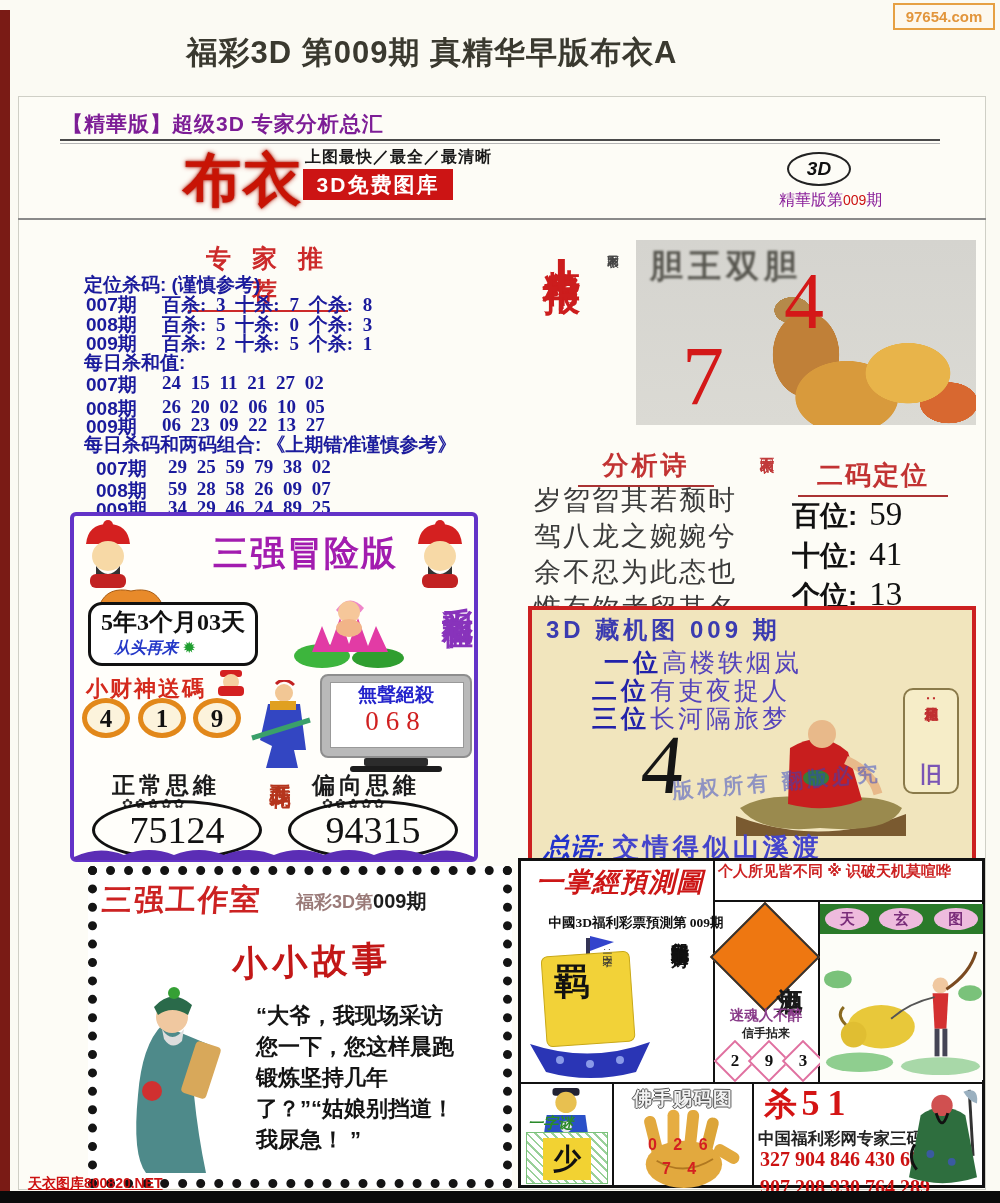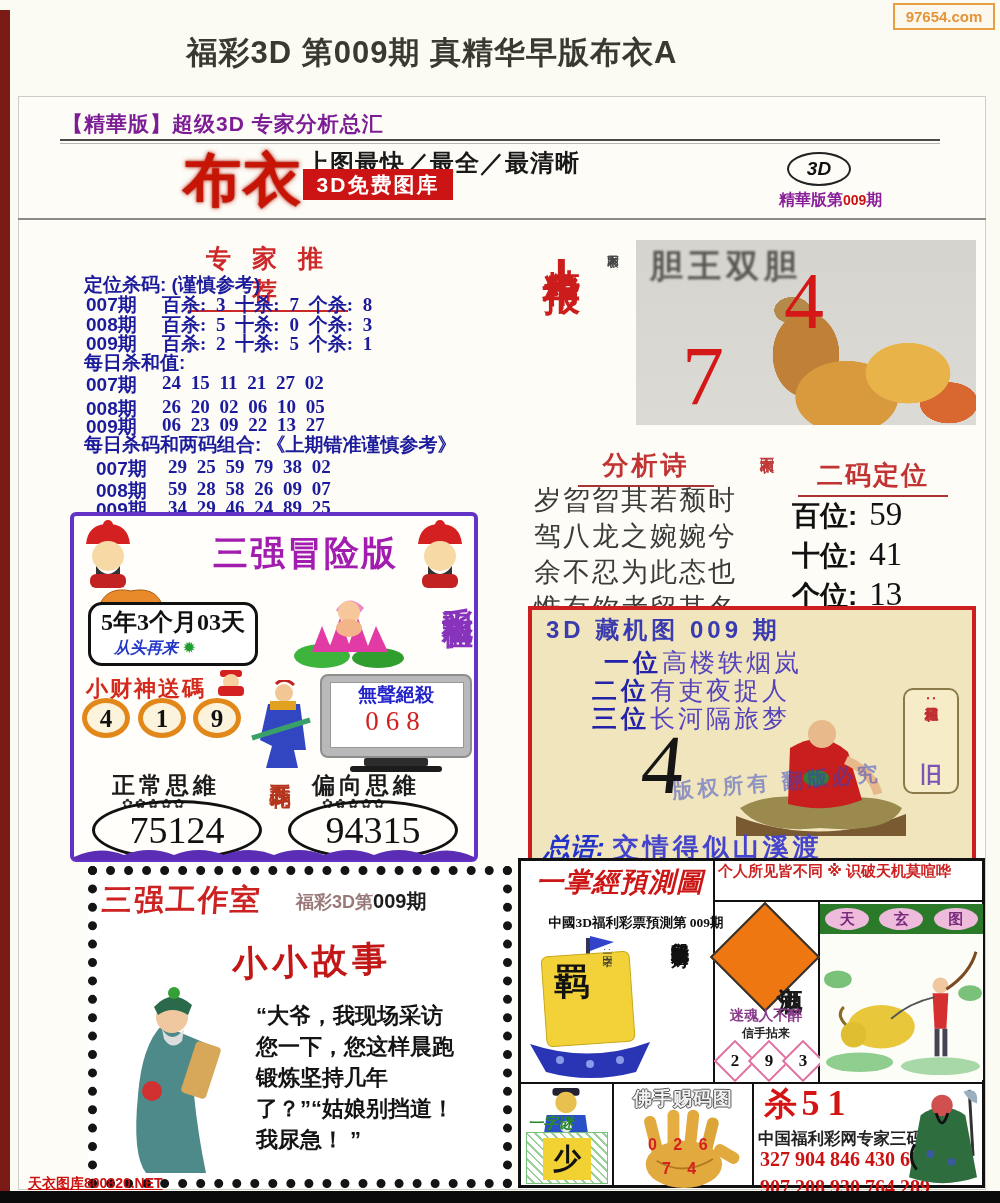--- a/index.html
+++ b/index.html
@@ -22,7 +22,7 @@
   
   .brand{left:183px;top:142px;font-size:58px;font-weight:bold;color:#c81405;letter-spacing:2px;
          text-shadow:0 0 5px rgba(190,20,0,.85),0 0 2px rgba(120,0,0,.9);font-family:"Liberation Serif",serif}
-  .slogan{left:305px;top:147px;font-size:24px;font-weight:bold;color:#191919;letter-spacing:1px}
+  .slogan{left:305px;top:147px;font-size:16px;font-weight:bold;color:#191919;letter-spacing:1px}
   .red-banner{left:303px;top:169px;width:150px;height:31px;background:#cc1414;color:#fff;
               font-size:21px;font-weight:bold;text-align:center;line-height:31px;letter-spacing:2px}
   .logo-oval{left:787px;top:152px;width:64px;height:34px;border:2px solid #222;border-radius:50%;

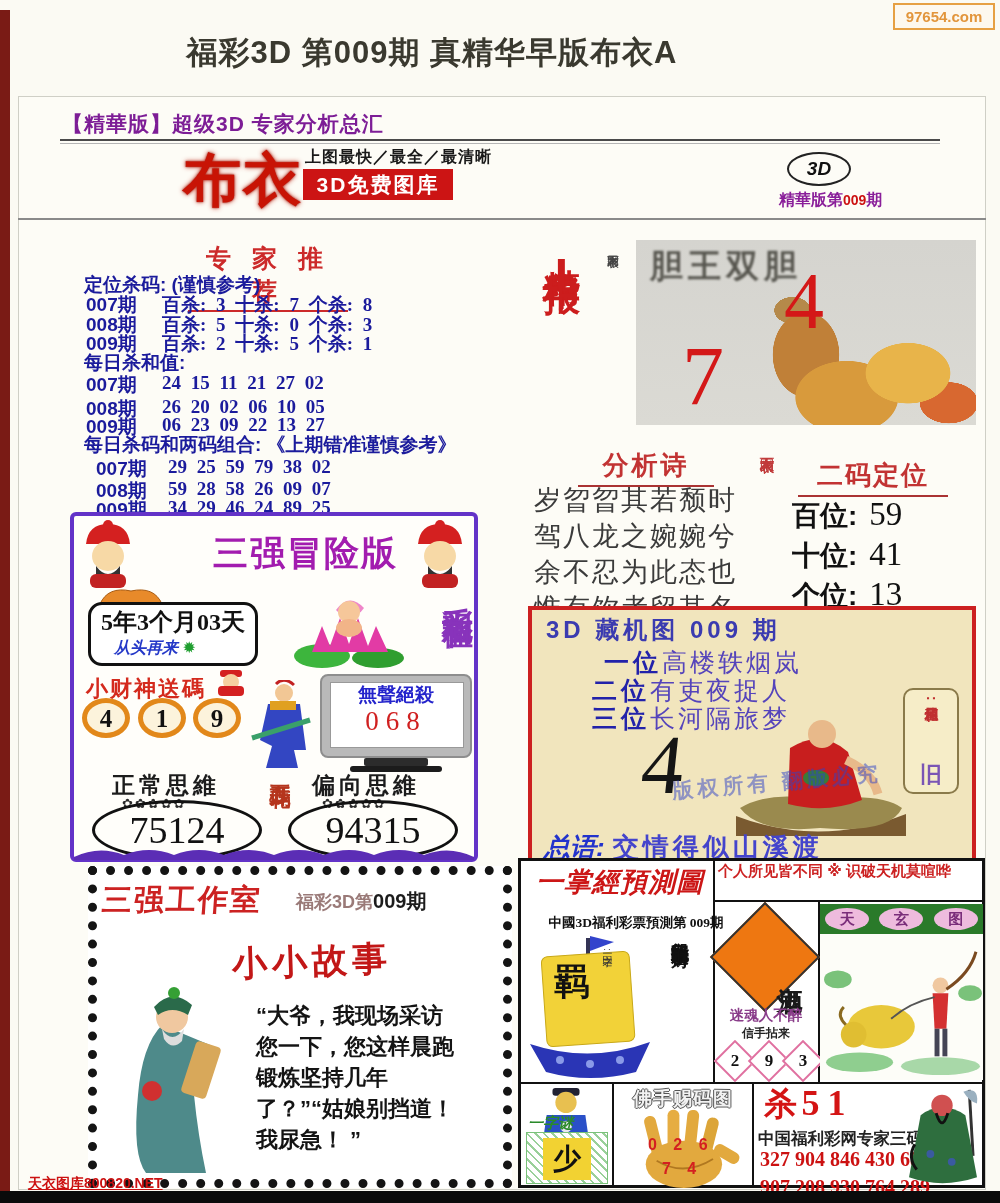--- a/index.html
+++ b/index.html
@@ -27,7 +27,7 @@
               font-size:21px;font-weight:bold;text-align:center;line-height:31px;letter-spacing:2px}
   .logo-oval{left:787px;top:152px;width:64px;height:34px;border:2px solid #222;border-radius:50%;
              text-align:center;line-height:30px;font-size:19px;font-weight:bold;font-style:italic;color:#111}
-  .edition-issue{left:779px;top:190px;font-size:16px;font-weight:bold;color:#8a1f9a}
+  .edition-issue{left:779px;top:190px;font-size:16px;font-weight:normal;color:#8a1f9a}
   .edition-issue .num{color:#cc1111;font-size:14px}
   .rule3{left:18px;top:218px;width:968px;height:2px;background:#8a8a8a}
   

